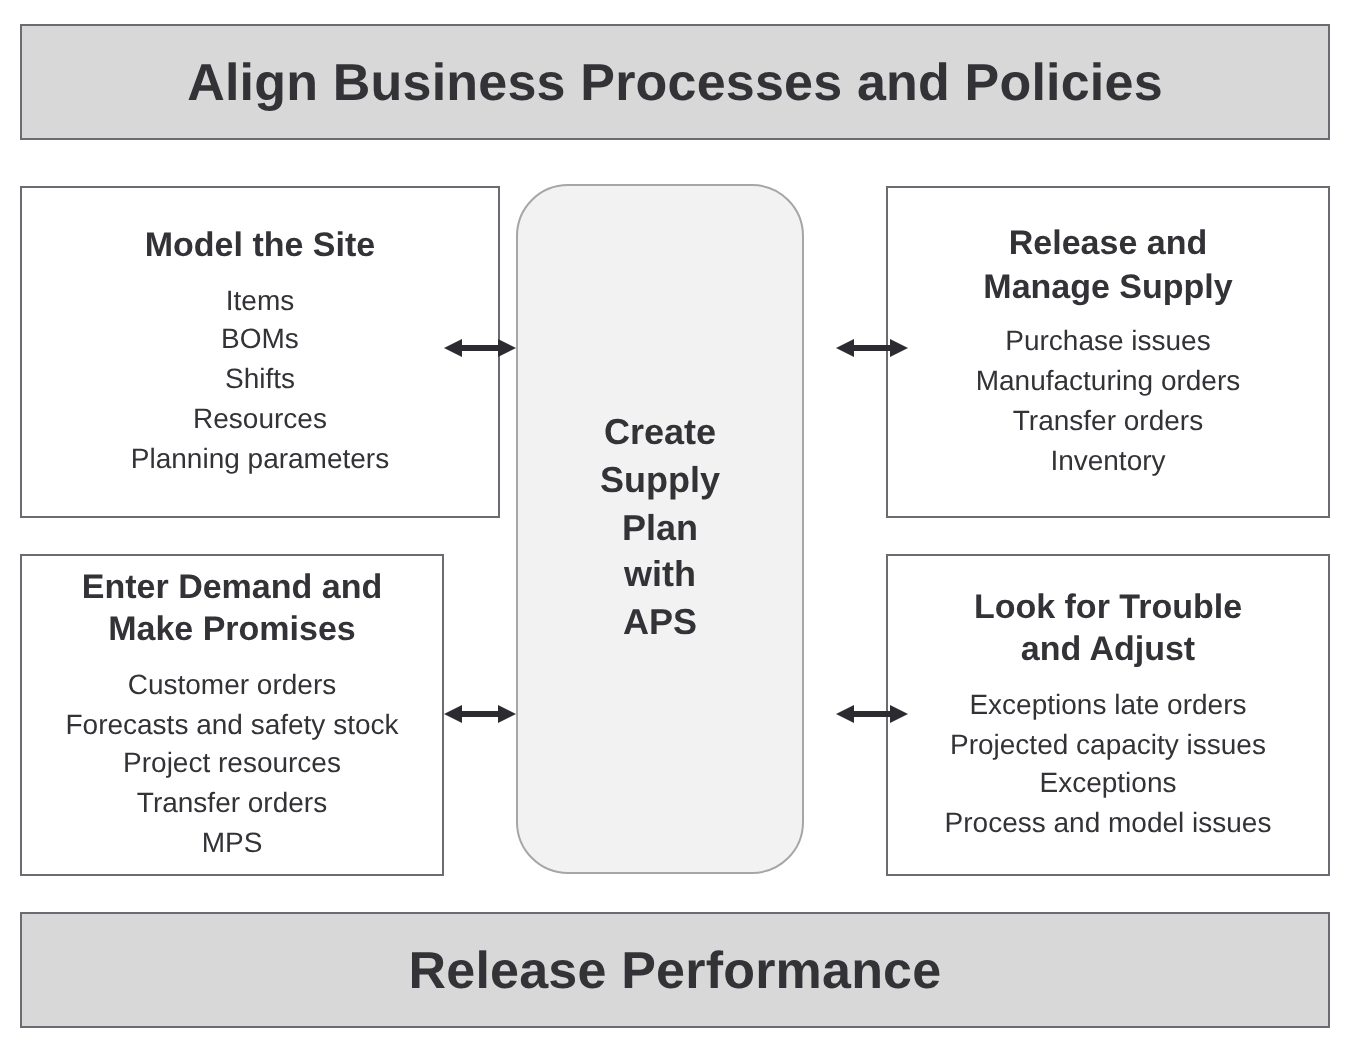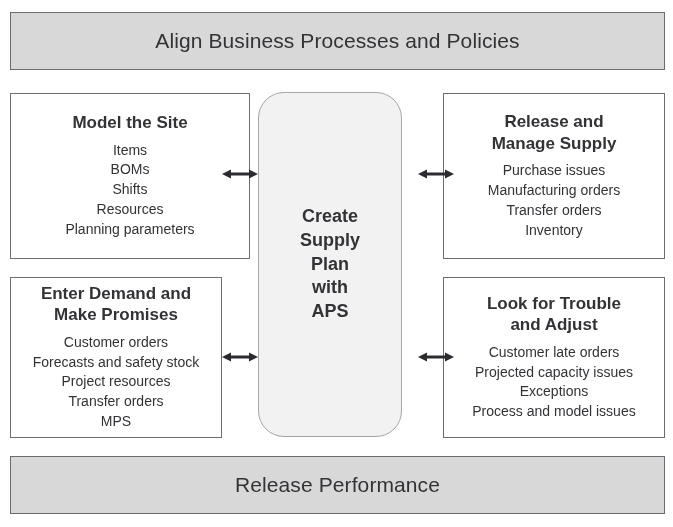--- a/index.html
+++ b/index.html
@@ -32,8 +32,8 @@
     box-sizing: border-box;
   }
   .banner-label {
-    font-size: 21px;
-    font-weight: normal;
+    font-size: 26px;
+    font-weight: bold;
     color: #333337;
     letter-spacing: 0.1px;
   }

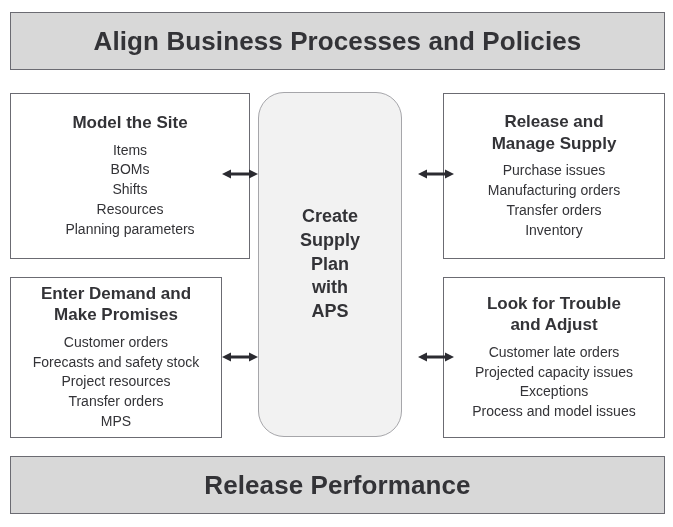--- a/index.html
+++ b/index.html
@@ -166,7 +166,7 @@
     <div class="quad-title">Look for Trouble
 and Adjust</div>
     <div class="quad-items">
-      <span class="quad-item">Customer late orders</span>
+      <span class="quad-item">Exceptions late orders</span>
       <span class="quad-item">Projected capacity issues</span>
       <span class="quad-item">Exceptions</span>
       <span class="quad-item">Process and model issues</span>

